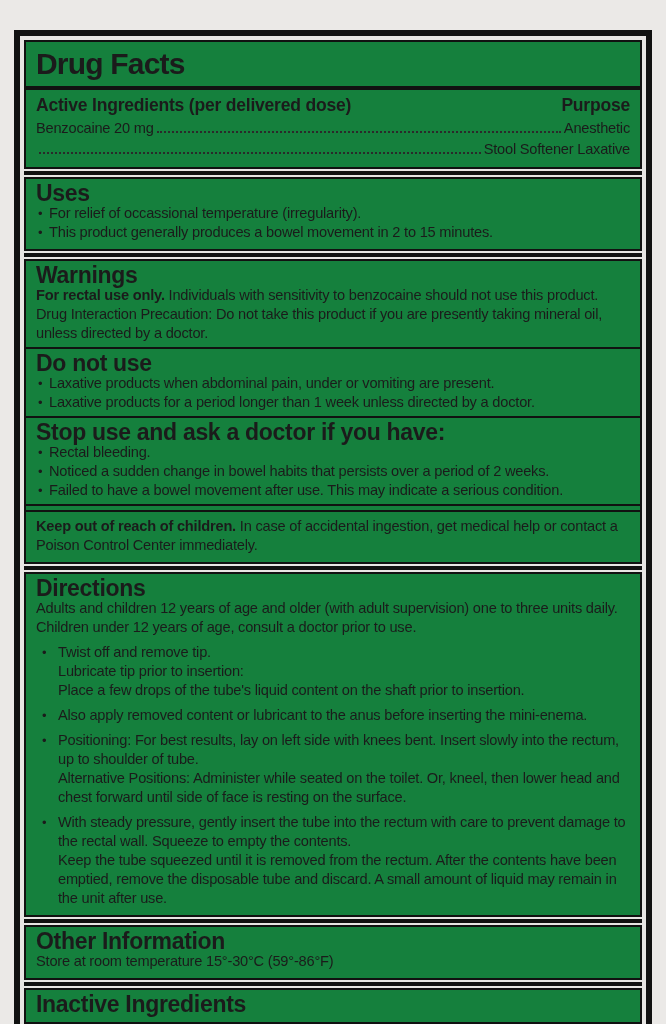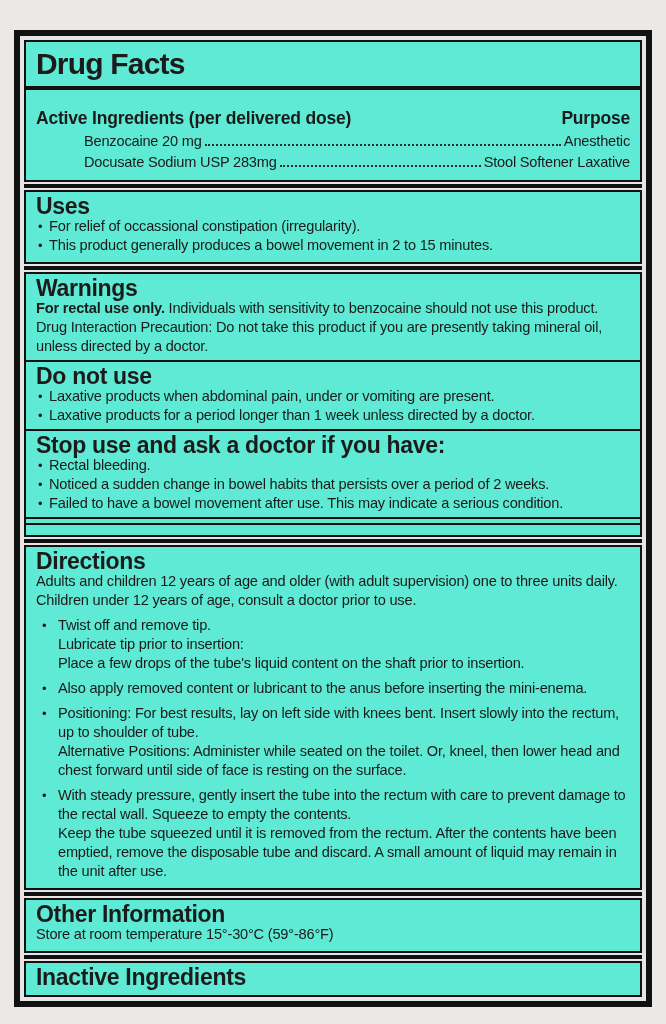--- a/index.html
+++ b/index.html
@@ -19,7 +19,7 @@
   }
   .box {
     border: 2px solid #111;
-    background: #5eead4;
+    background: #15803d;
     padding: 3px 10px 7px;
   }
   .divider { height: 4px; background: #111; margin: 2px 0; }

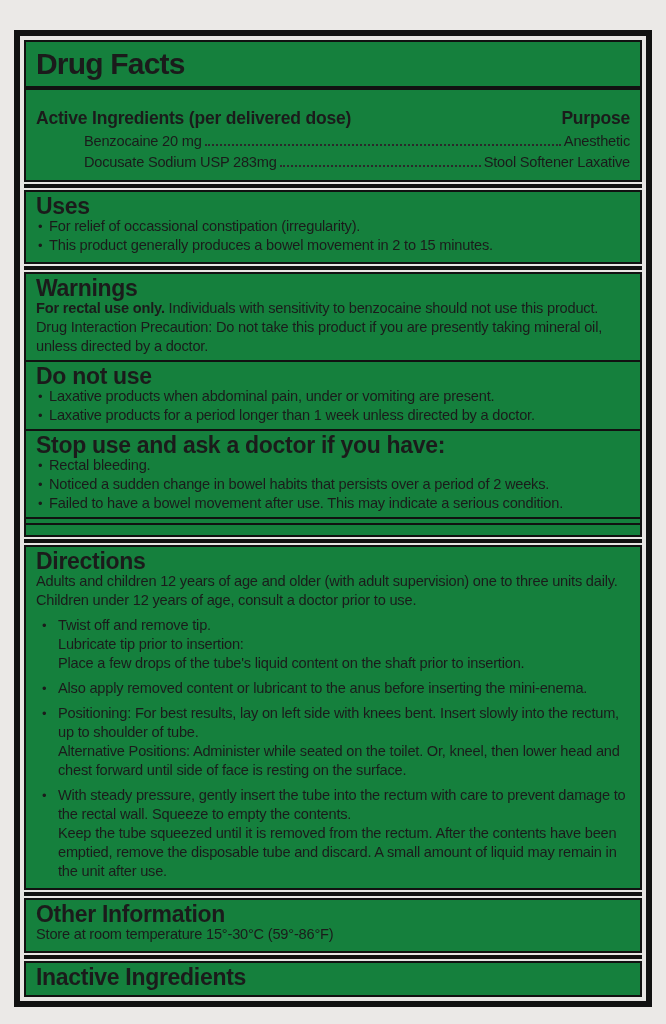--- a/index.html
+++ b/index.html
@@ -44,7 +44,7 @@
     display: flex;
     justify-content: space-between;
     align-items: baseline;
-    padding: 18px 0 2px;
+    padding: 5px 0 2px;
     text-align: right;
   }
   .ai-row {

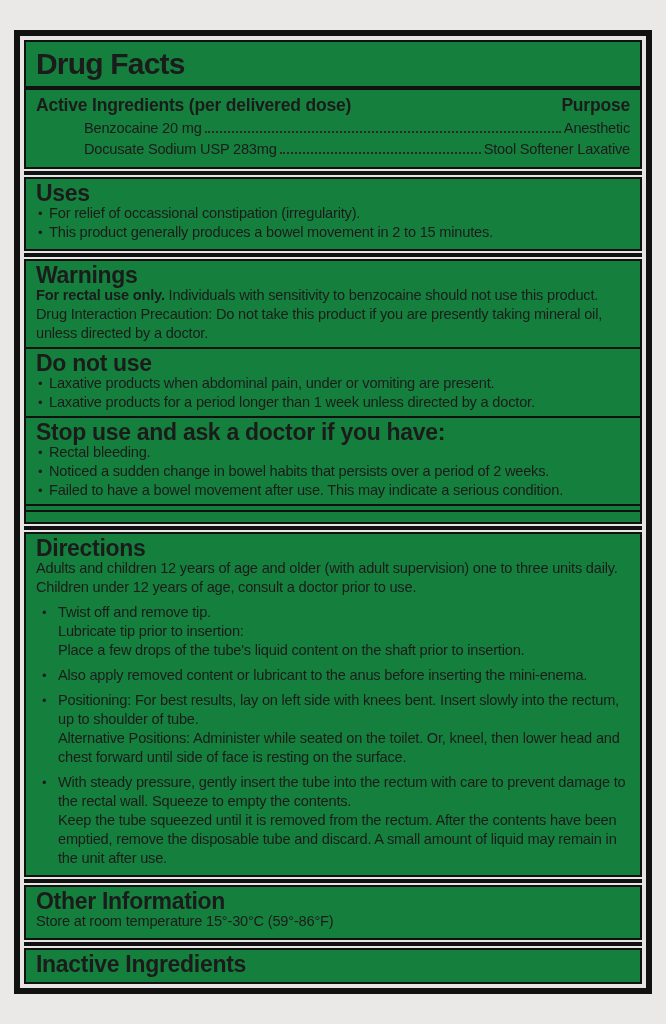--- a/index.html
+++ b/index.html
@@ -52,7 +52,6 @@
     align-items: baseline;
     font-size: 14.6px;
     line-height: 21px;
-    margin-left: 48px;
   }
   .ai-leader {
     flex: 1;

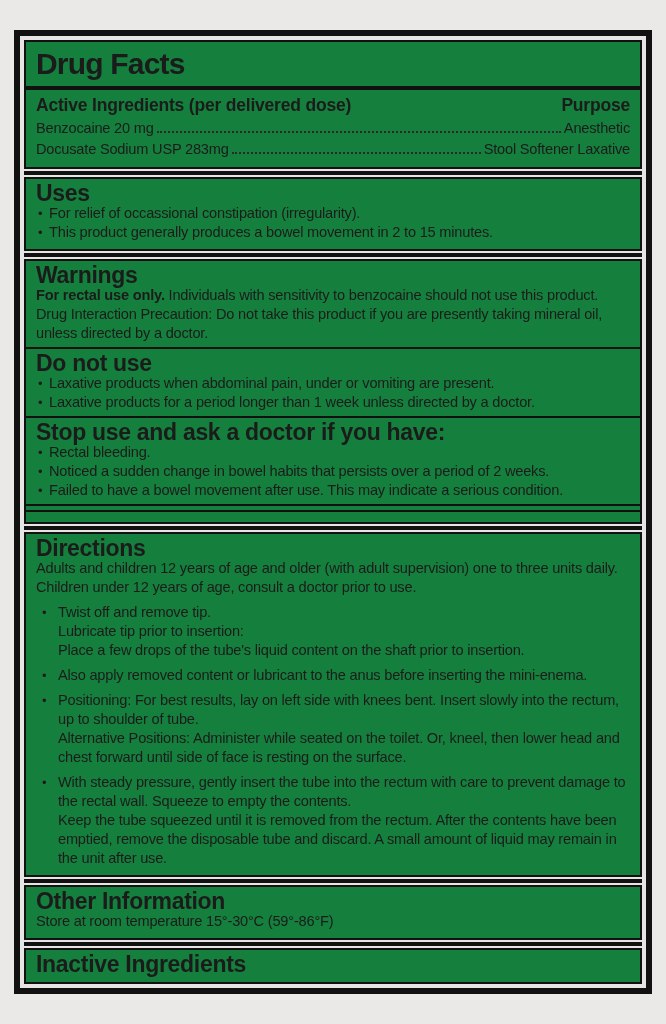--- a/index.html
+++ b/index.html
@@ -98,7 +98,6 @@
         <span>Anesthetic</span>
       </div>
       <div class="ai-row">
-        <span>Docusate Sodium USP 283mg</span>
         <span class="ai-leader"></span>
         <span>Stool Softener Laxative</span>
       </div>

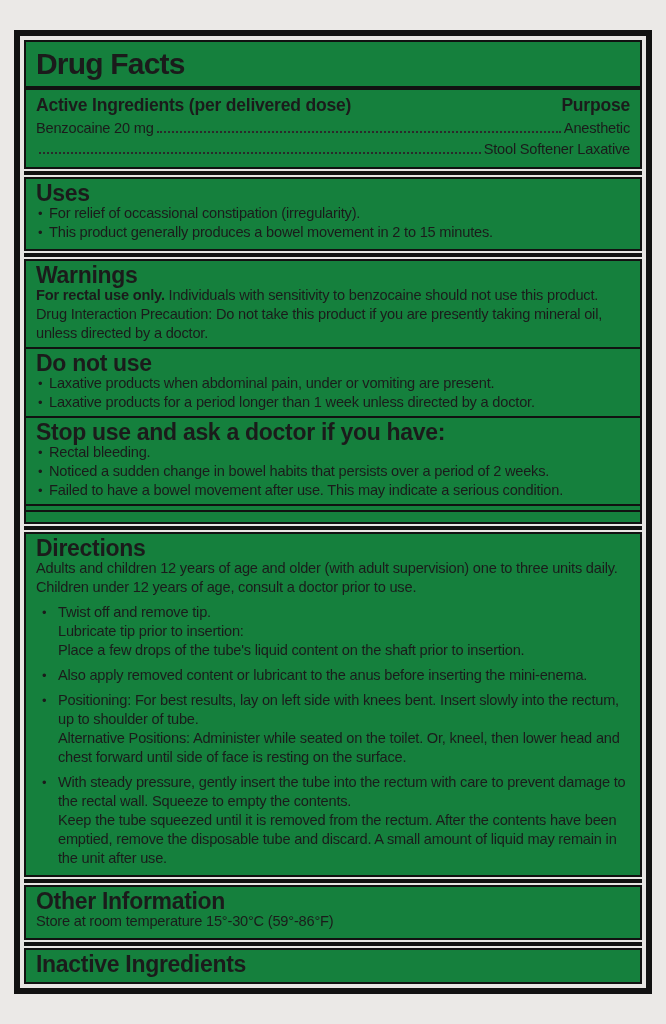--- a/index.html
+++ b/index.html
@@ -109,7 +109,7 @@
       <h2 class="sec">Uses</h2>
       <div class="bullet body-txt">
         <span class="dot">•</span>
-        <span class="txt">For relief of occassional constipation (irregularity).</span>
+        <span class="txt">For relief of occassional temperature (irregularity).</span>
       </div>
       <div class="bullet body-txt">
         <span class="dot">•</span>

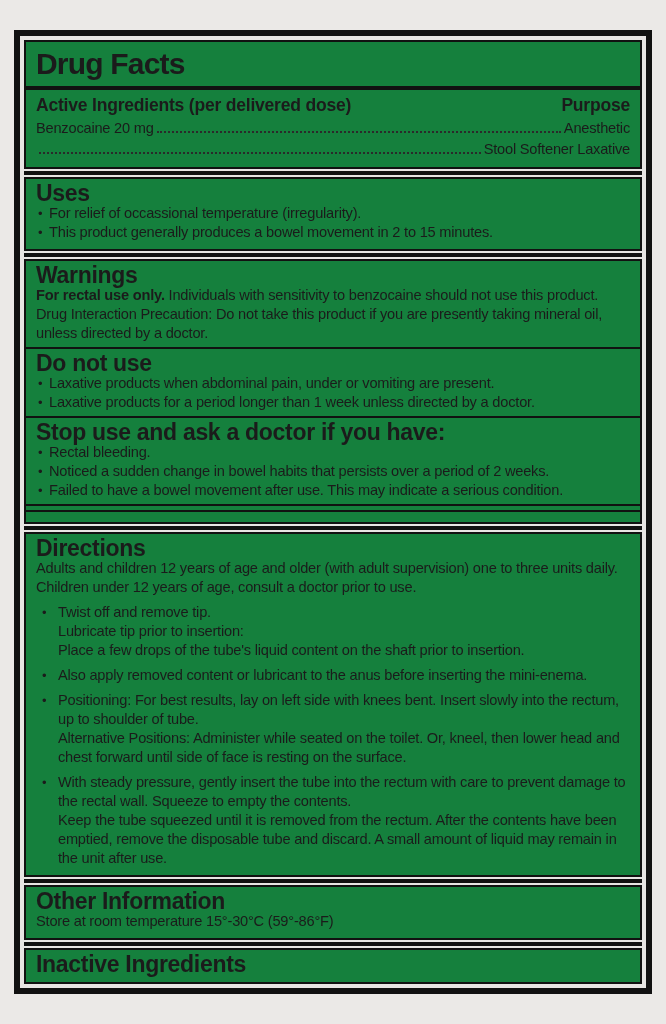--- a/index.html
+++ b/index.html
@@ -156,6 +156,7 @@
 
       <hr class="thin">
 
+      <p class="body-txt pad-top"><span class="bold">Keep out of reach of children.</span><span> In case of accidental ingestion, get medical help or contact a Poison Control Center immediately.</span></p>
     </section>
 
     <div class="divider"></div>

